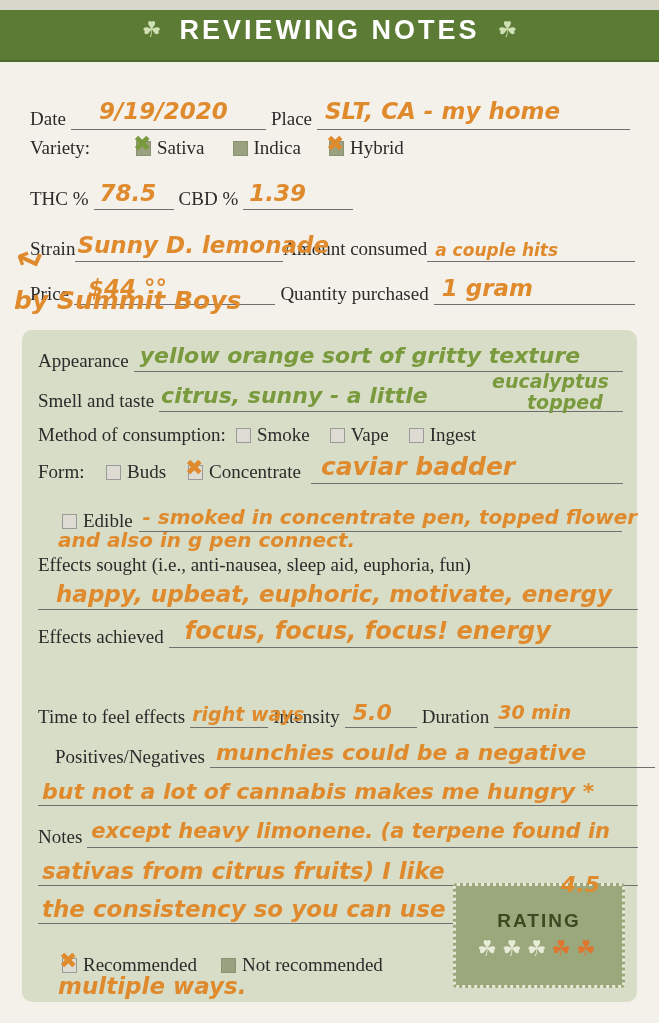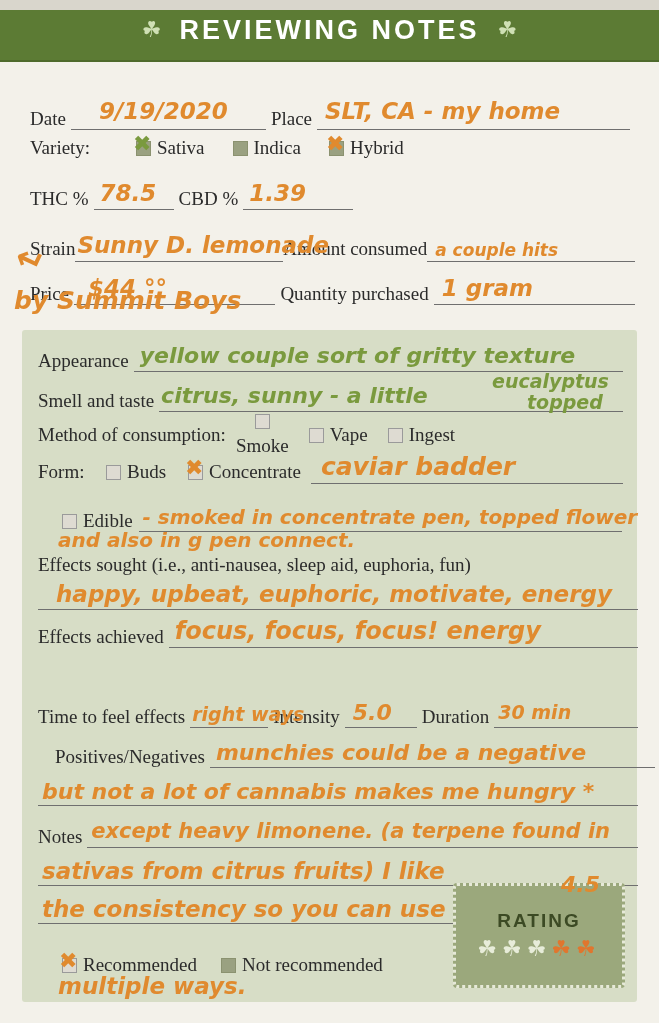--- a/index.html
+++ b/index.html
@@ -68,7 +68,7 @@
   .green-panel {
     position:absolute; left:22px; top:330px; width:615px; height:672px;
     background:#d7ddc6;
-    border-radius:3px;
+    border-radius:10px;
   }
   .rating-box {
     position:absolute; right:12px; bottom:14px;

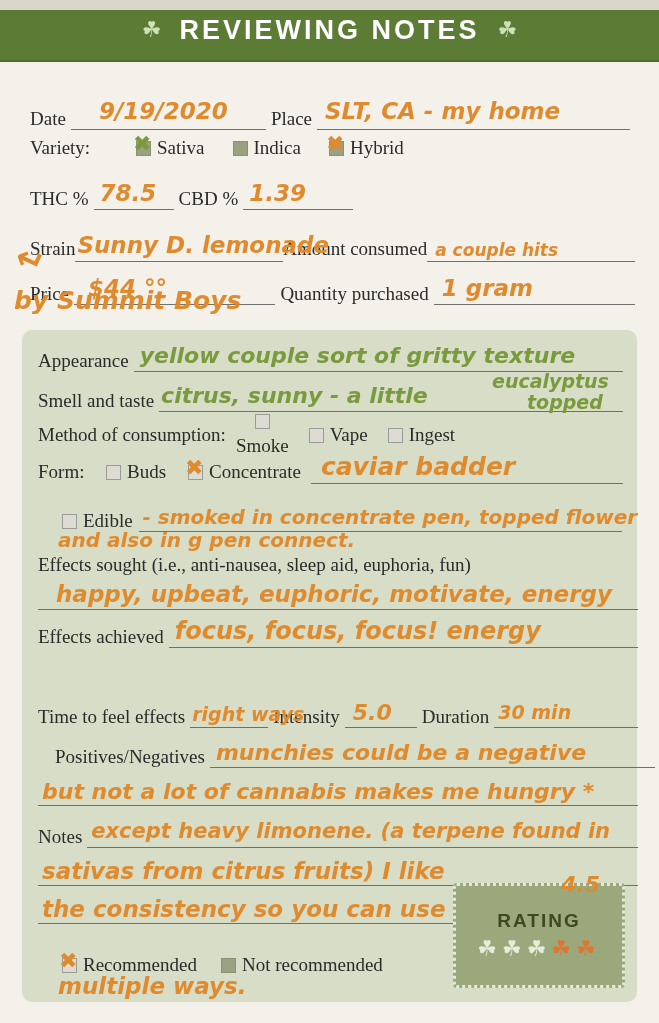--- a/index.html
+++ b/index.html
@@ -179,7 +179,7 @@
     <div class="abs" style="left:16px; top:18px; width:585px; height:24px; display:flex; align-items:flex-end; gap:5px;">
       <span class="field-label">Appearance</span>
       <span class="line">
-        <span class="hand green abs" style="left:6px; bottom:4px; font-size:22px;">yellow couple sort of gritty texture</span>
+        <span class="hand green abs" style="left:6px; bottom:4px; font-size:22px;">yellow orange sort of gritty texture</span>
       </span>
     </div>
 

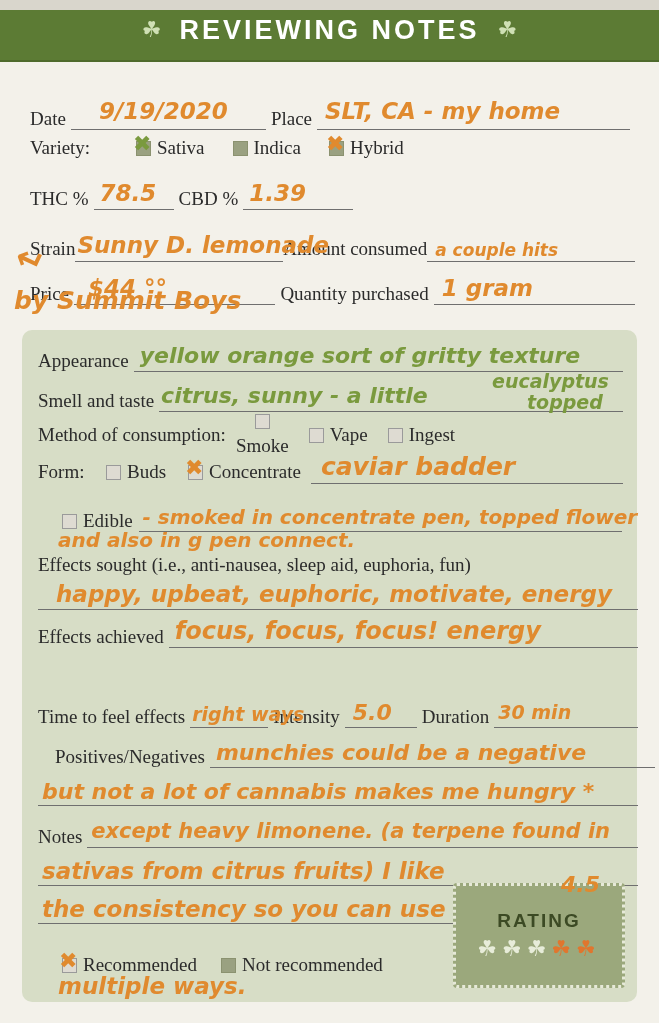--- a/index.html
+++ b/index.html
@@ -194,7 +194,7 @@
 
     <div class="abs" style="left:16px; top:92px; width:585px; height:26px; display:flex; align-items:center; gap:10px;">
       <span class="field-label">Method of consumption:</span>
-      <span style="display:inline-flex; align-items:center; gap:6px;flex-direction:column;">
+      <span style="display:inline-flex; align-items:center; gap:6px;">
         <span class="cbox"></span>
         <span class="field-label">Smoke</span>
       </span>

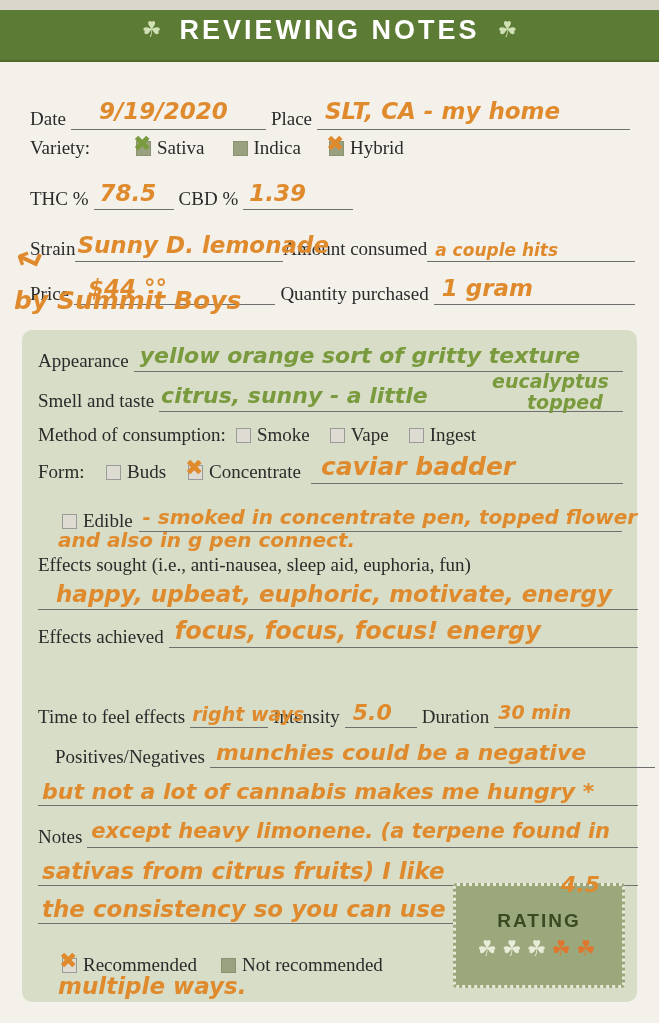--- a/index.html
+++ b/index.html
@@ -244,7 +244,7 @@
     <div class="abs" style="left:16px; top:292px; width:600px; height:26px; display:flex; align-items:flex-end; gap:5px;">
       <span class="field-label">Effects achieved</span>
       <span class="line">
-        <span class="hand abs" style="left:6px; bottom:4px; font-size:24px;">focus, focus, focus! energy</span>
+        <span class="hand abs" style="left:16px; bottom:4px; font-size:24px;">focus, focus, focus! energy</span>
       </span>
     </div>
 

